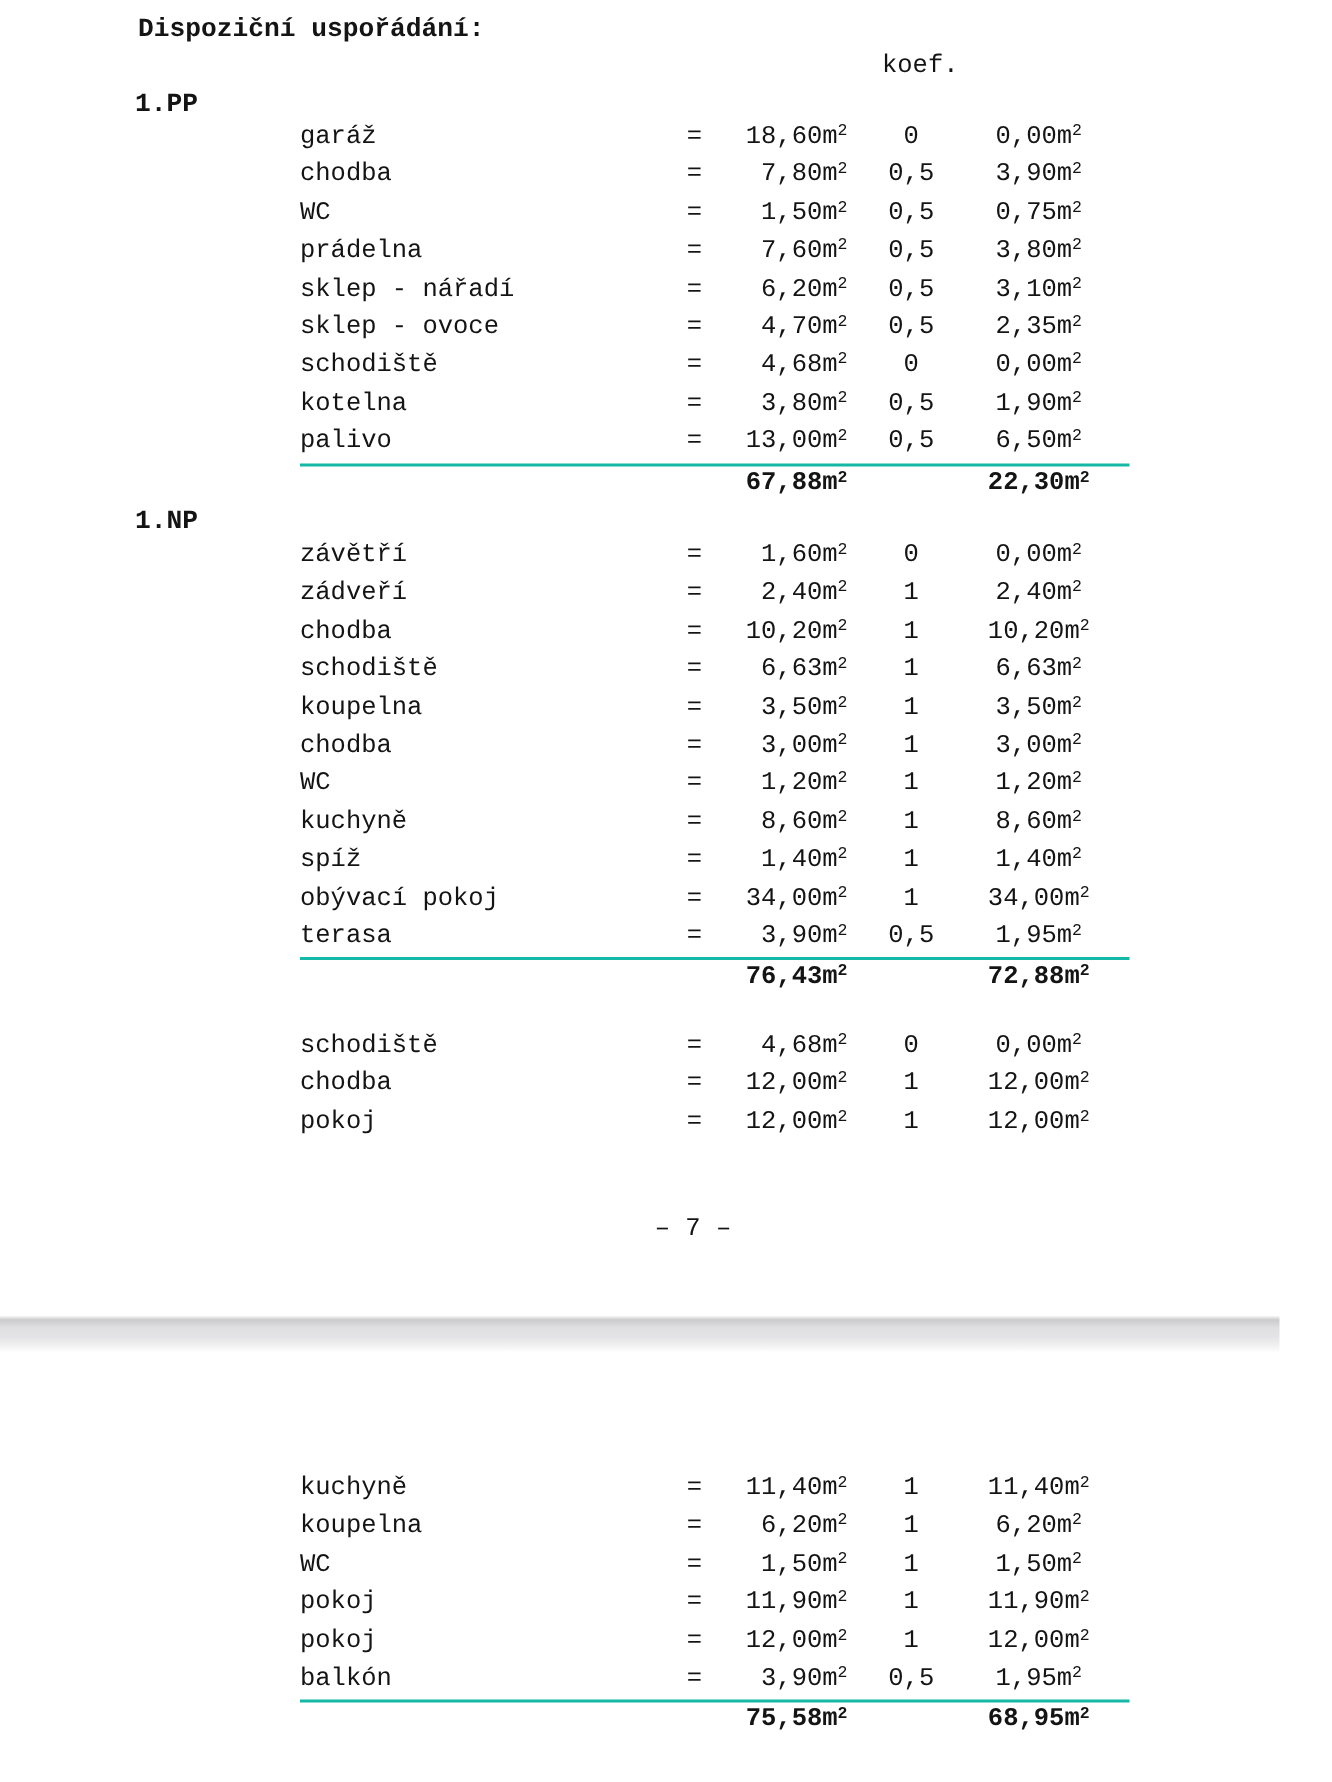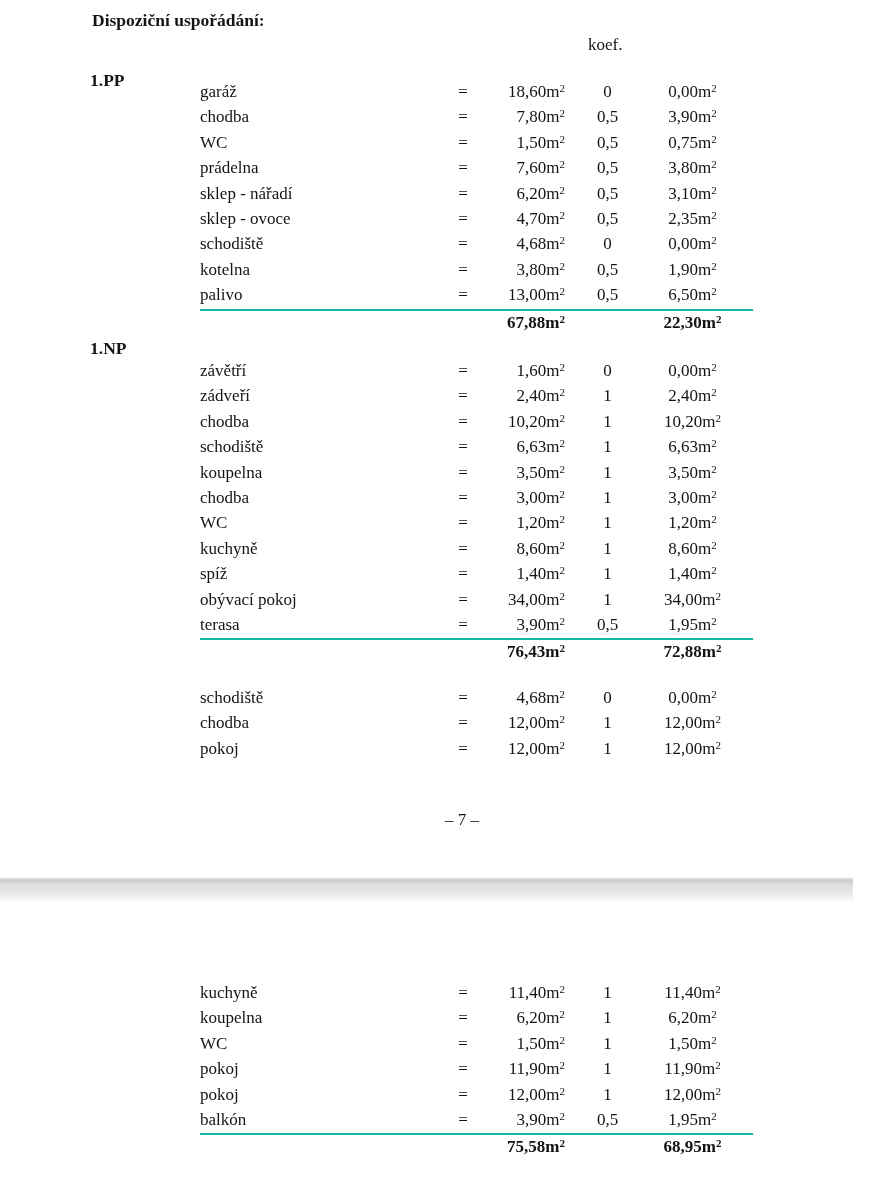--- a/index.html
+++ b/index.html
@@ -5,7 +5,7 @@
   html,body{margin:0;padding:0;background:#ffffff;}
   .screen{
     position:relative;width:853px;height:1188px;background:#ffffff;
-    font-family:Liberation Serif, serif;color:#141414;overflow:hidden;
+    font-family:Liberation Mono, monospace;color:#141414;overflow:hidden;
   }
   .page{position:absolute;left:0;top:0;width:100%;height:100%;}
   .doc-title{position:absolute;left:92px;top:10px;font-size:17.5px;font-weight:bold;margin:0;}

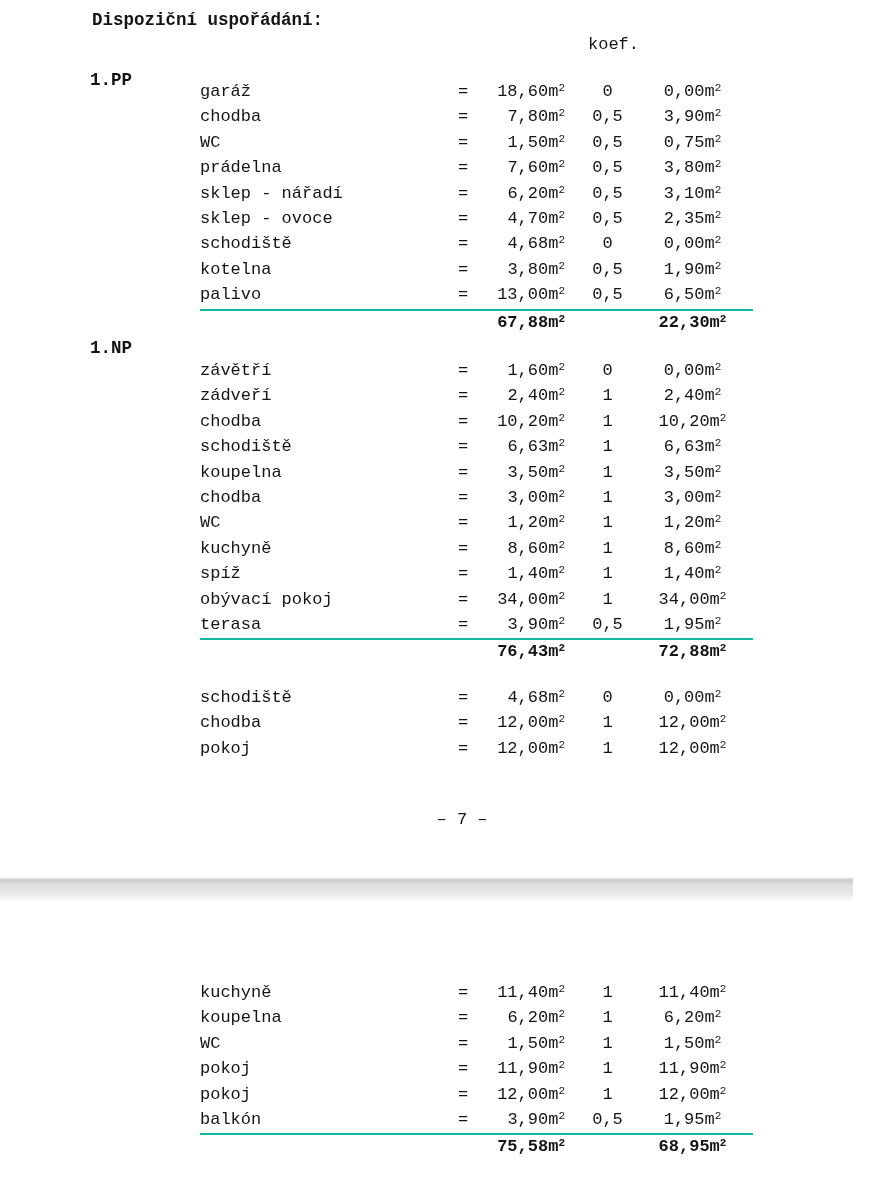--- a/index.html
+++ b/index.html
@@ -11,7 +11,7 @@
   .doc-title{position:absolute;left:92px;top:10px;font-size:17.5px;font-weight:bold;margin:0;}
   .koef-label{position:absolute;left:588px;top:35px;font-size:17px;}
   .floor-heading{position:absolute;left:90px;font-size:17.5px;font-weight:bold;margin:0;}
-  .h0{top:60px;margin-top:10px;}
+  .h0{top:60px;}
   .h1{top:338px;}
   .rows-block{position:absolute;left:0;width:888px;}
   .b0{top:80px;}

